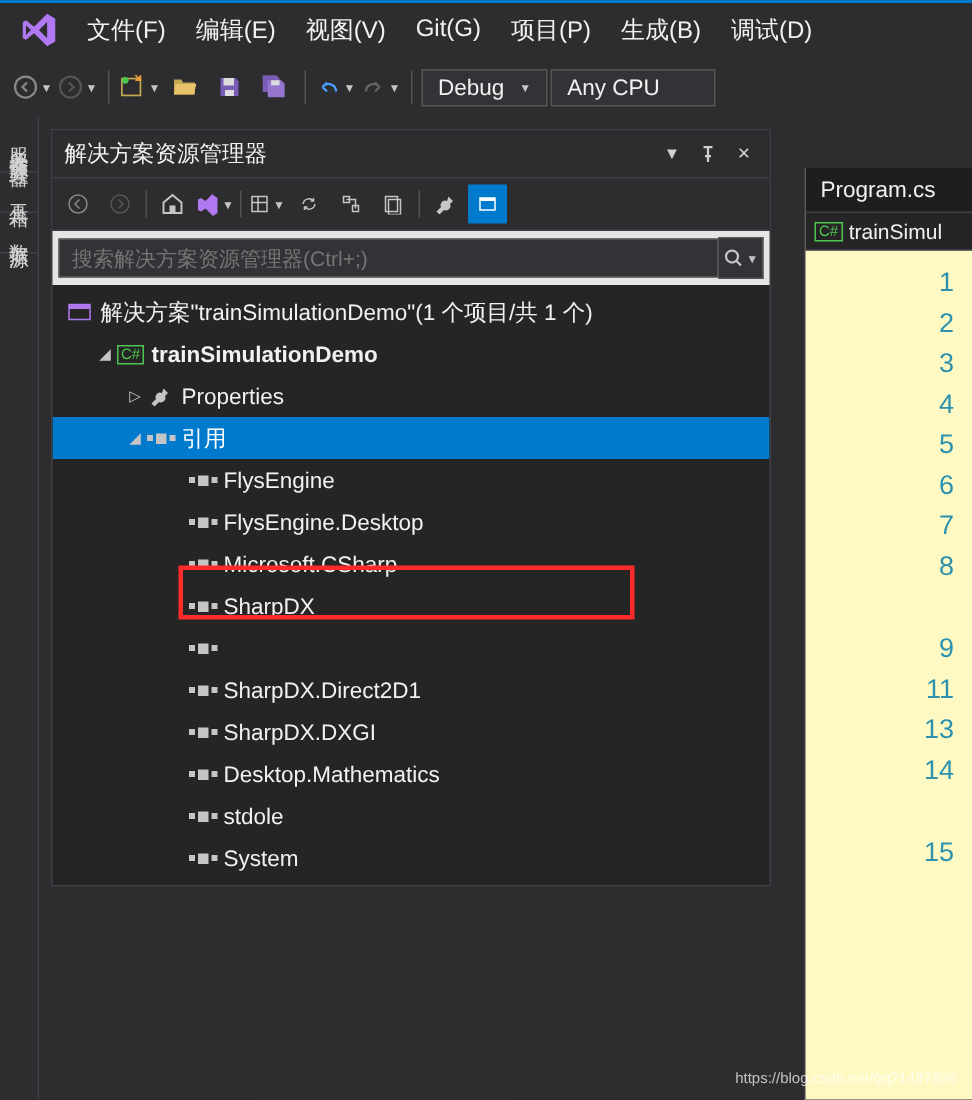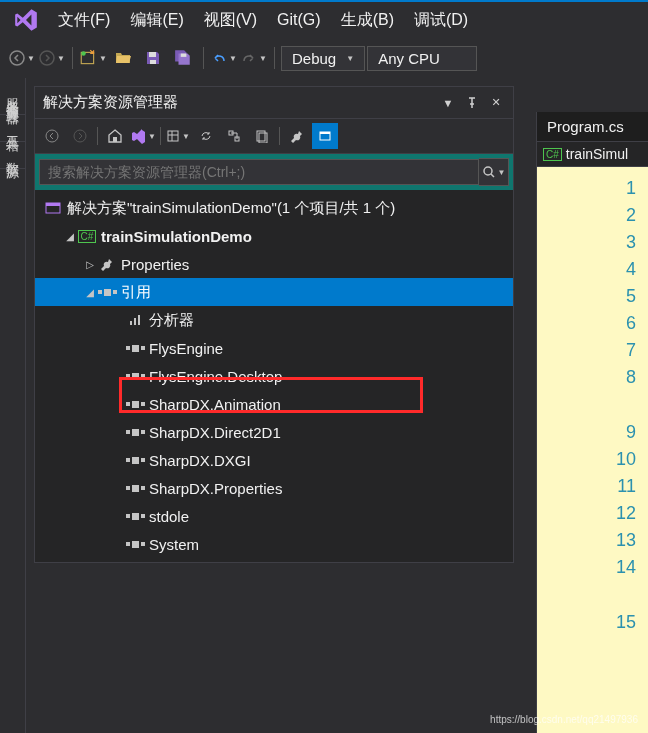--- a/index.html
+++ b/index.html
@@ -80,6 +80,7 @@
   <div class="menu-item">编辑(E)</div>
   <div class="menu-item">视图(V)</div>
   <div class="menu-item">Git(G)</div>
+  <div class="menu-item">项目(P)</div>
   <div class="menu-item">生成(B)</div>
   <div class="menu-item">调试(D)</div>
 </div>

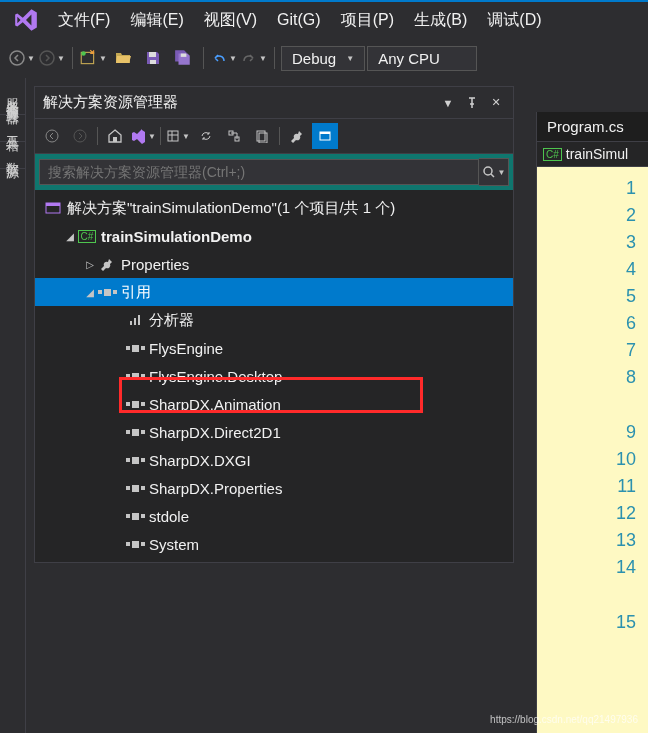--- a/index.html
+++ b/index.html
@@ -34,7 +34,7 @@
     .pt-btn.active { background: #007acc; color: #fff; }
     .pt-sep { width: 1px; height: 18px; background: #555; margin: 0 2px; }
     
-    .search-row { display: flex; align-items: center; padding: 4px; background: #0f766e; }
+    .search-row { display: flex; align-items: center; padding: 4px; background: #e5e5e5; }
     .search-input { flex: 1; background: #333337; border: 1px solid #555; color: #999; padding: 4px 8px; font-size: 14px; }
     .search-icon-btn { width: 30px; height: 28px; display: flex; align-items: center; justify-content: center; color: #c5c5c5; cursor: pointer; border: 1px solid #555; border-left: none; background: #333337; }
     

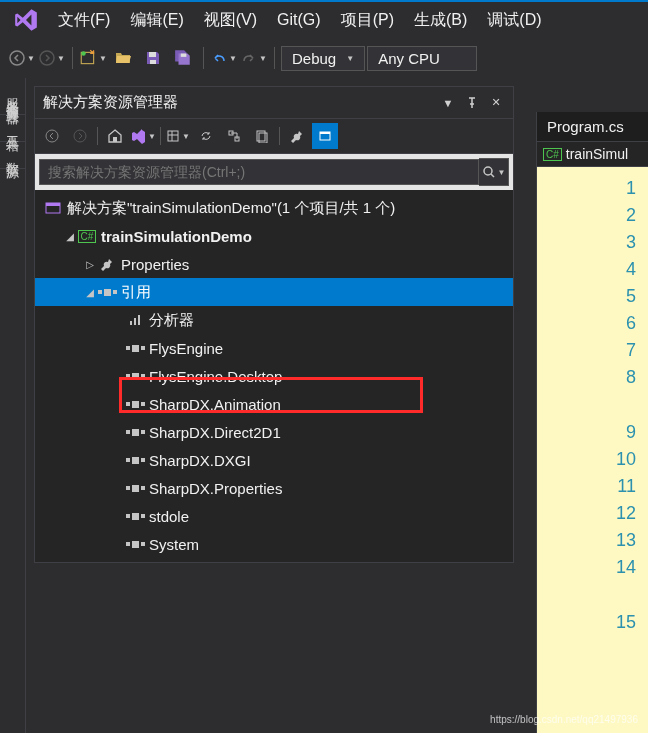--- a/index.html
+++ b/index.html
@@ -287,16 +287,6 @@
             </span>
           <span class="tree-label">引用</span>
         </div>
-        <div class="tree-row indent-3">
-          <span class="tree-icon">
-              <svg width="14" height="14" viewBox="0 0 14 14">
-                <rect x="2" y="8" width="2" height="4" fill="#c5c5c5"></rect>
-                <rect x="6" y="5" width="2" height="7" fill="#c5c5c5"></rect>
-                <rect x="10" y="2" width="2" height="10" fill="#c5c5c5"></rect>
-              </svg>
-            </span>
-          <span class="tree-label">分析器</span>
-        </div>
         <div id="ref-list">
             <div class="tree-row indent-3">
               <span class="tree-icon">

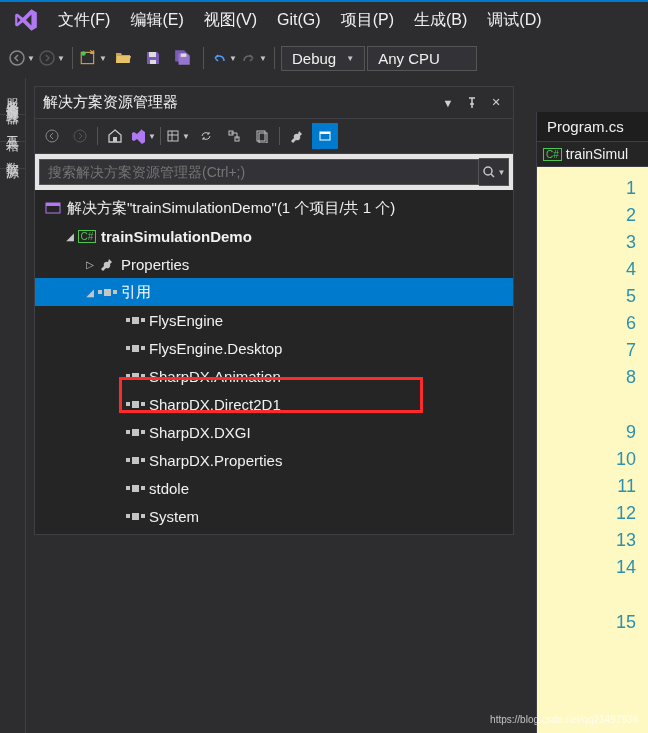--- a/index.html
+++ b/index.html
@@ -316,6 +316,16 @@
                   <span></span>
                 </span>
               </span>
+              <span class="tree-label">Microsoft.CSharp</span>
+            </div>
+            <div class="tree-row indent-3">
+              <span class="tree-icon">
+                <span class="ref-glyph">
+                  <span></span>
+                  <span class="big"></span>
+                  <span></span>
+                </span>
+              </span>
               <span class="tree-label">SharpDX.Animation</span>
             </div>
             <div class="tree-row indent-3">

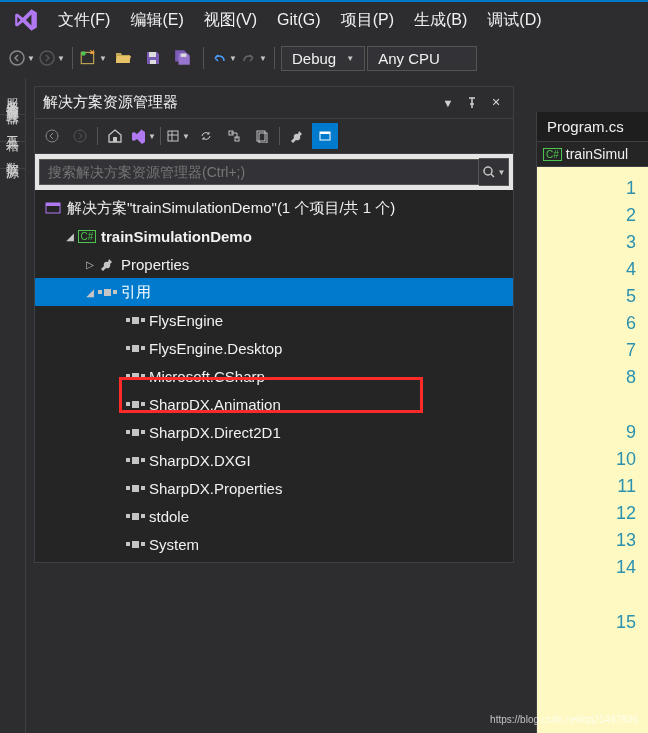--- a/index.html
+++ b/index.html
@@ -326,6 +326,16 @@
                   <span></span>
                 </span>
               </span>
+              <span class="tree-label">SharpDX</span>
+            </div>
+            <div class="tree-row indent-3">
+              <span class="tree-icon">
+                <span class="ref-glyph">
+                  <span></span>
+                  <span class="big"></span>
+                  <span></span>
+                </span>
+              </span>
               <span class="tree-label">SharpDX.Animation</span>
             </div>
             <div class="tree-row indent-3">

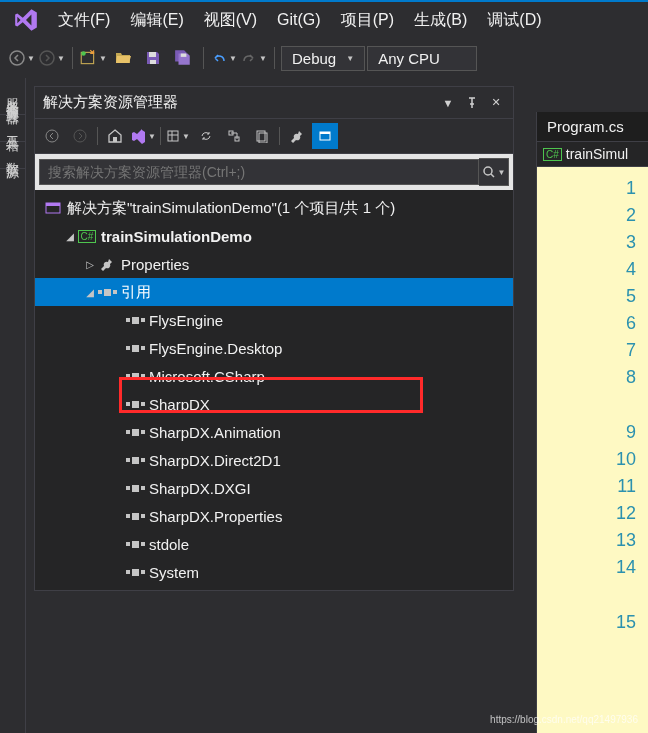--- a/index.html
+++ b/index.html
@@ -336,7 +336,6 @@
                   <span></span>
                 </span>
               </span>
-              <span class="tree-label">SharpDX.Animation</span>
             </div>
             <div class="tree-row indent-3">
               <span class="tree-icon">

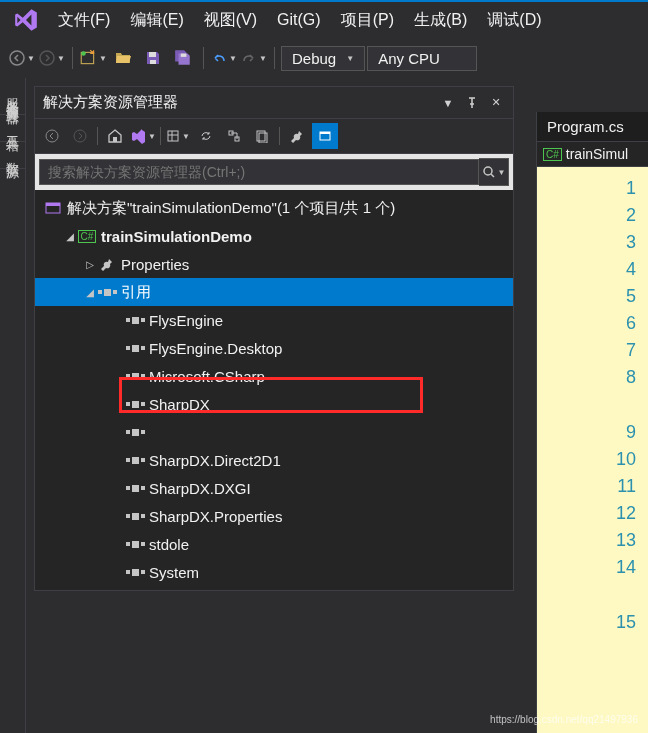--- a/index.html
+++ b/index.html
@@ -410,7 +410,6 @@
       <div>8</div>
       <div class="ln-gap"></div>
       <div>9</div>
-      <div>10</div>
       <div>11</div>
       <div>12</div>
       <div>13</div>

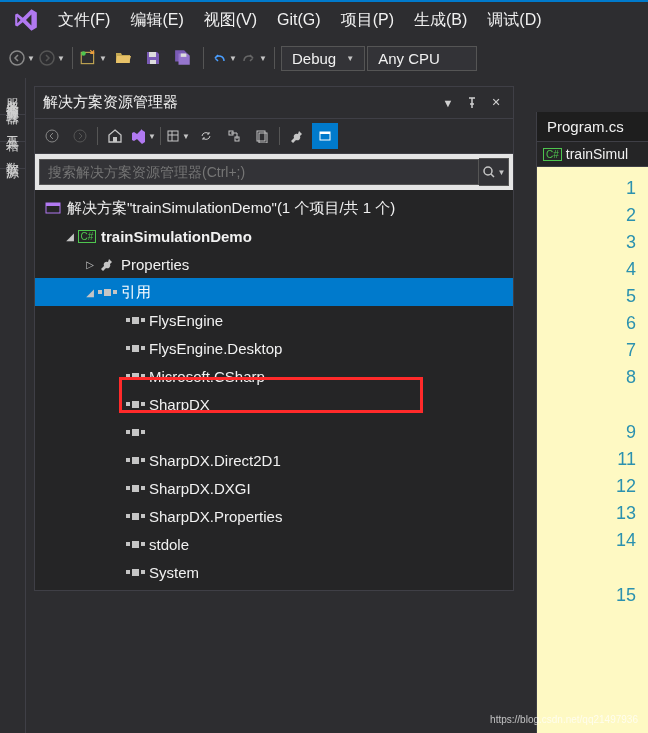--- a/index.html
+++ b/index.html
@@ -411,7 +411,6 @@
       <div class="ln-gap"></div>
       <div>9</div>
       <div>11</div>
-      <div>12</div>
       <div>13</div>
       <div>14</div>
       <div class="ln-gap"></div>

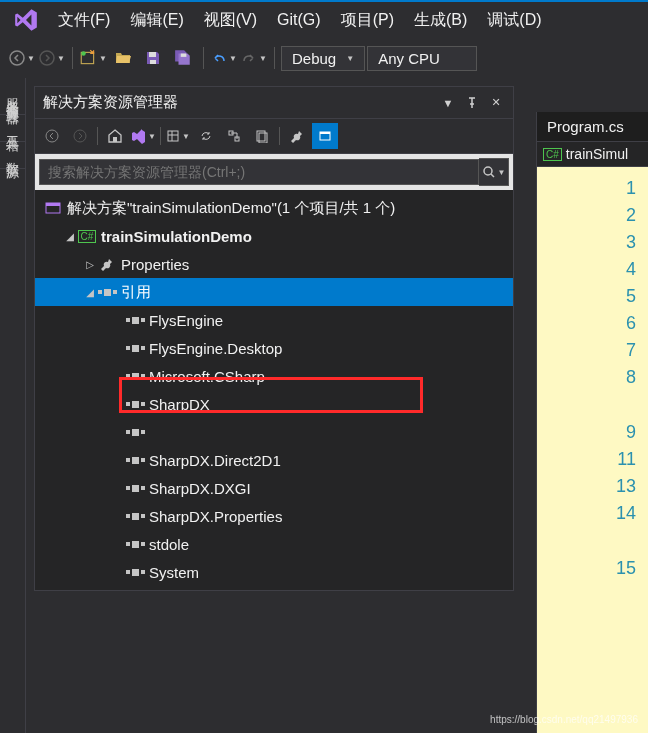--- a/index.html
+++ b/index.html
@@ -365,7 +365,7 @@
                   <span></span>
                 </span>
               </span>
-              <span class="tree-label">SharpDX.Properties</span>
+              <span class="tree-label">Desktop.Mathematics</span>
             </div>
             <div class="tree-row indent-3">
               <span class="tree-icon">

